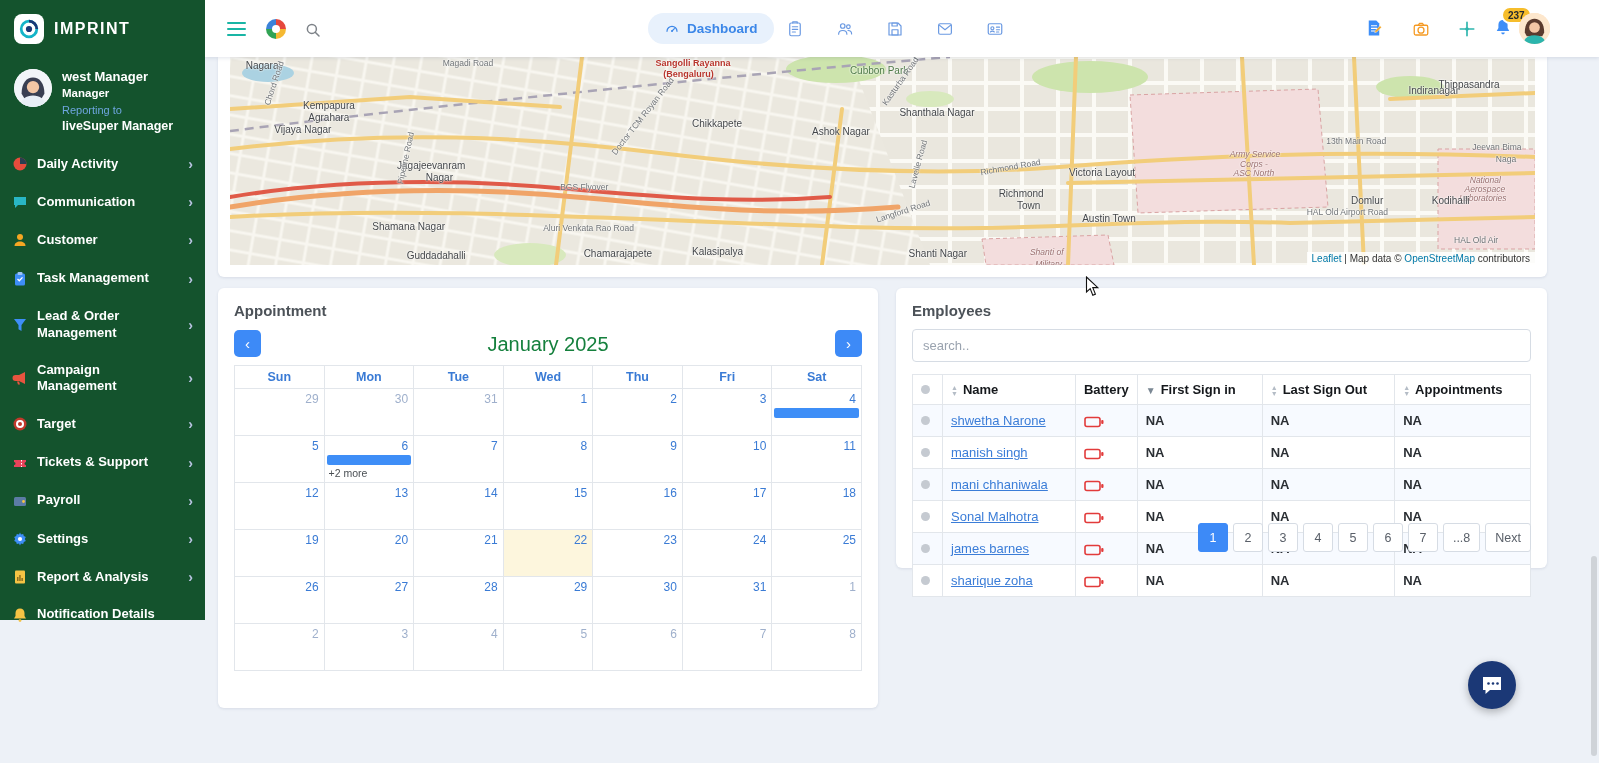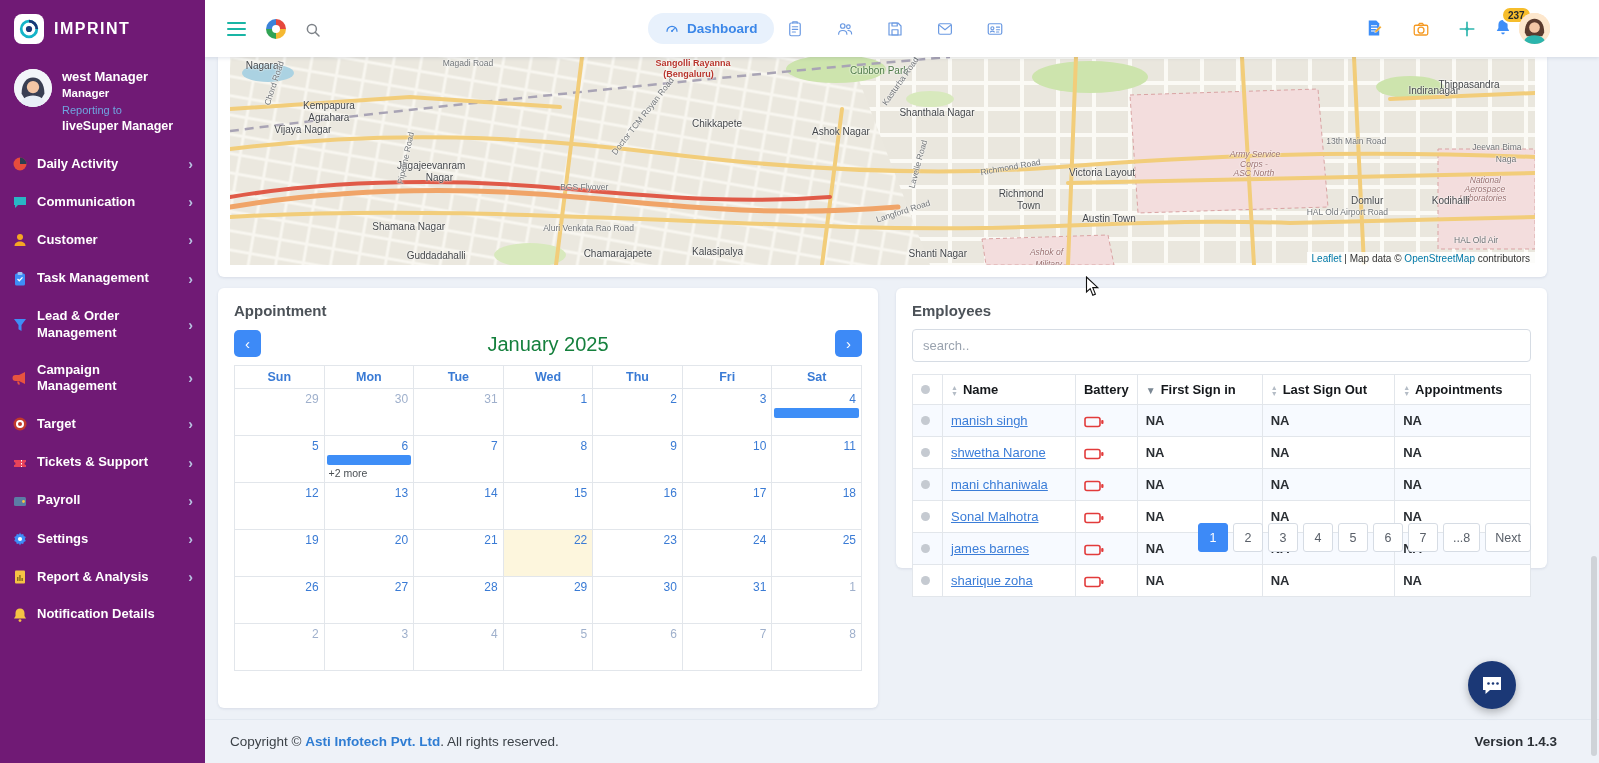--- a/index.html
+++ b/index.html
@@ -9,7 +9,7 @@
     background:#edf1f7; font-family:"Liberation Sans", sans-serif;
   }
   
-  .sidebar { position:absolute; left:0; top:0; width:205px; height:763px; background:#701a75; color:#fff; z-index:6; }
+  .sidebar { position:absolute; left:0; top:0; width:205px; height:620px; background:#14532d; color:#fff; z-index:6; }
   .logo-row { display:flex; align-items:center; gap:10px; height:57px; padding:0 14px; }
   .logo-badge { width:30px; height:30px; background:#fff; border-radius:8px; display:flex; align-items:center; justify-content:center; }
   .logo-badge svg { width:22px; height:22px; }

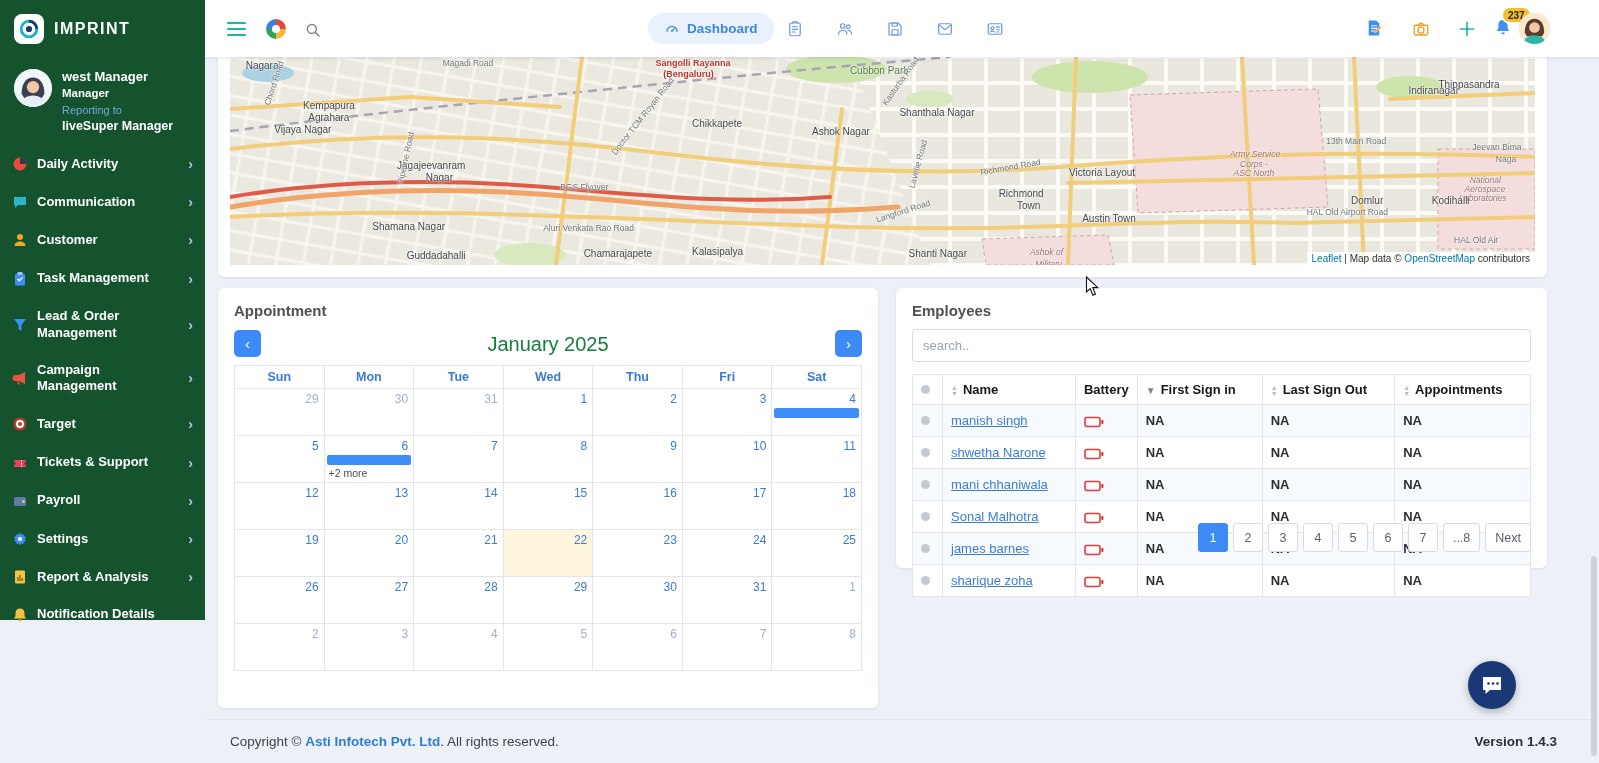--- a/index.html
+++ b/index.html
@@ -427,7 +427,7 @@
           <span class="map-label" style="left: 27.1%; top: 92%;">Chamarajapete</span>
           <span class="map-label" style="left: 35.4%; top: 91%;">Kalasipalya</span>
           <span class="map-label" style="left: 52%; top: 92%;">Shanti Nagar</span>
-          <span class="map-label s mil" style="left: 61.3%; top: 91.5%;">Ashok of</span>
+          <span class="map-label s mil" style="left: 61.3%; top: 91.5%;">Shanti of</span>
           <span class="map-label s mil" style="left: 61.7%; top: 97%;">Military</span>
           <span class="map-label" style="left: 90.3%; top: 13.5%;">Indiranagar</span>
           <span class="map-label" style="left: 92.6%; top: 10.5%;">Thippasandra</span>

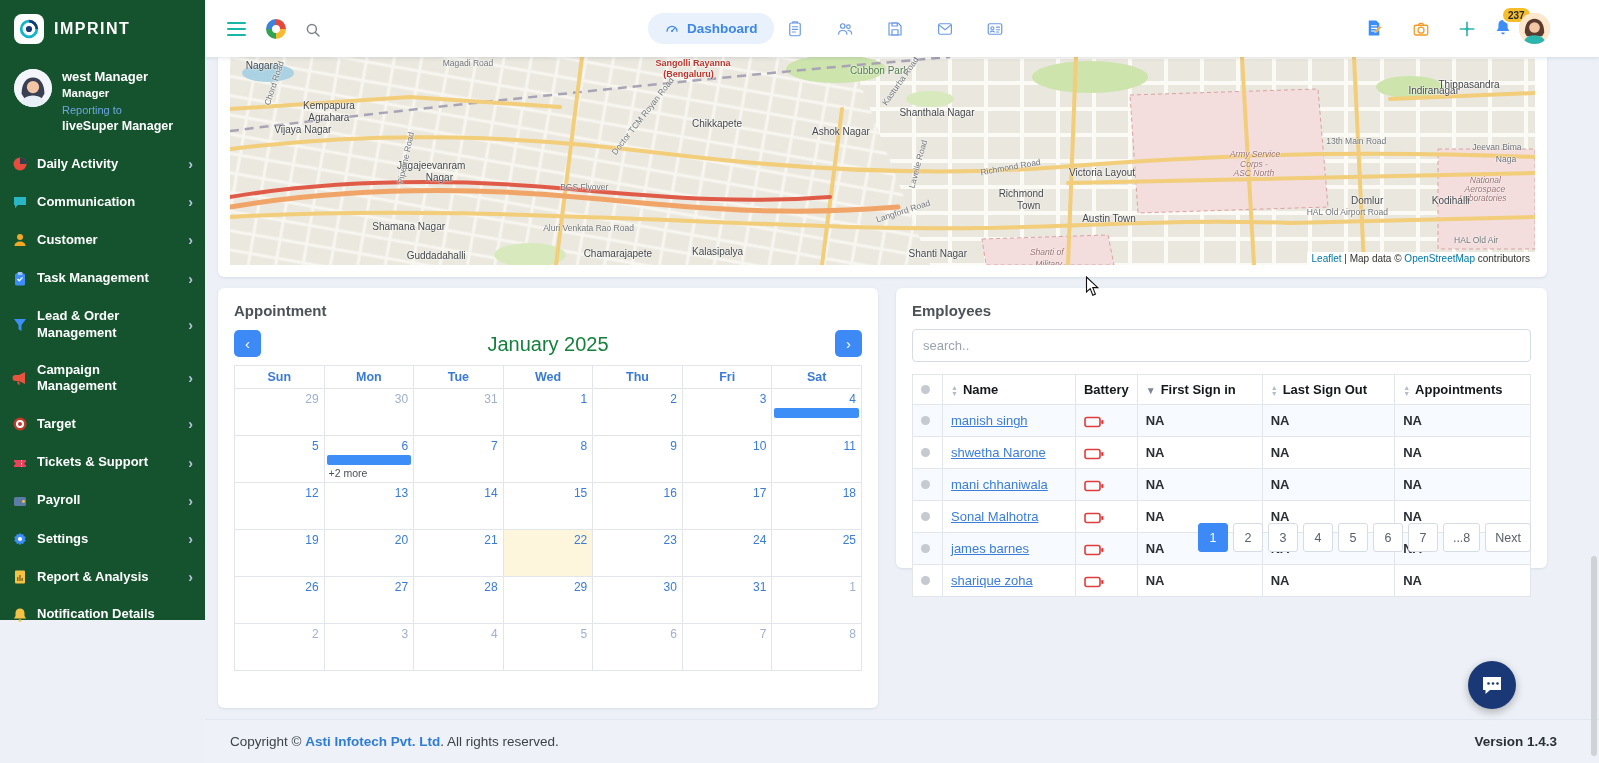--- a/index.html
+++ b/index.html
@@ -630,7 +630,7 @@
       <tbody id="emp-body">
           <tr>
             <td class="c-dot"><span class="dot"></span></td>
-            <td><a class="emp-name">manish singh</a></td>
+            <td><a class="emp-name">shwetha Narone</a></td>
             <td class="c-batt"><span class="batt"><svg width="20" height="12" viewBox="0 0 20 12">
                   <rect x="1" y="1.5" width="15" height="9" rx="2" fill="none" stroke="#e23b3b" stroke-width="1.6"></rect>
                   <rect x="17.2" y="4" width="2.3" height="4" rx="1" fill="#e23b3b"></rect>
@@ -641,7 +641,7 @@
           </tr>
           <tr>
             <td class="c-dot"><span class="dot"></span></td>
-            <td><a class="emp-name">shwetha Narone</a></td>
+            <td><a class="emp-name">manish singh</a></td>
             <td class="c-batt"><span class="batt"><svg width="20" height="12" viewBox="0 0 20 12">
                   <rect x="1" y="1.5" width="15" height="9" rx="2" fill="none" stroke="#e23b3b" stroke-width="1.6"></rect>
                   <rect x="17.2" y="4" width="2.3" height="4" rx="1" fill="#e23b3b"></rect>

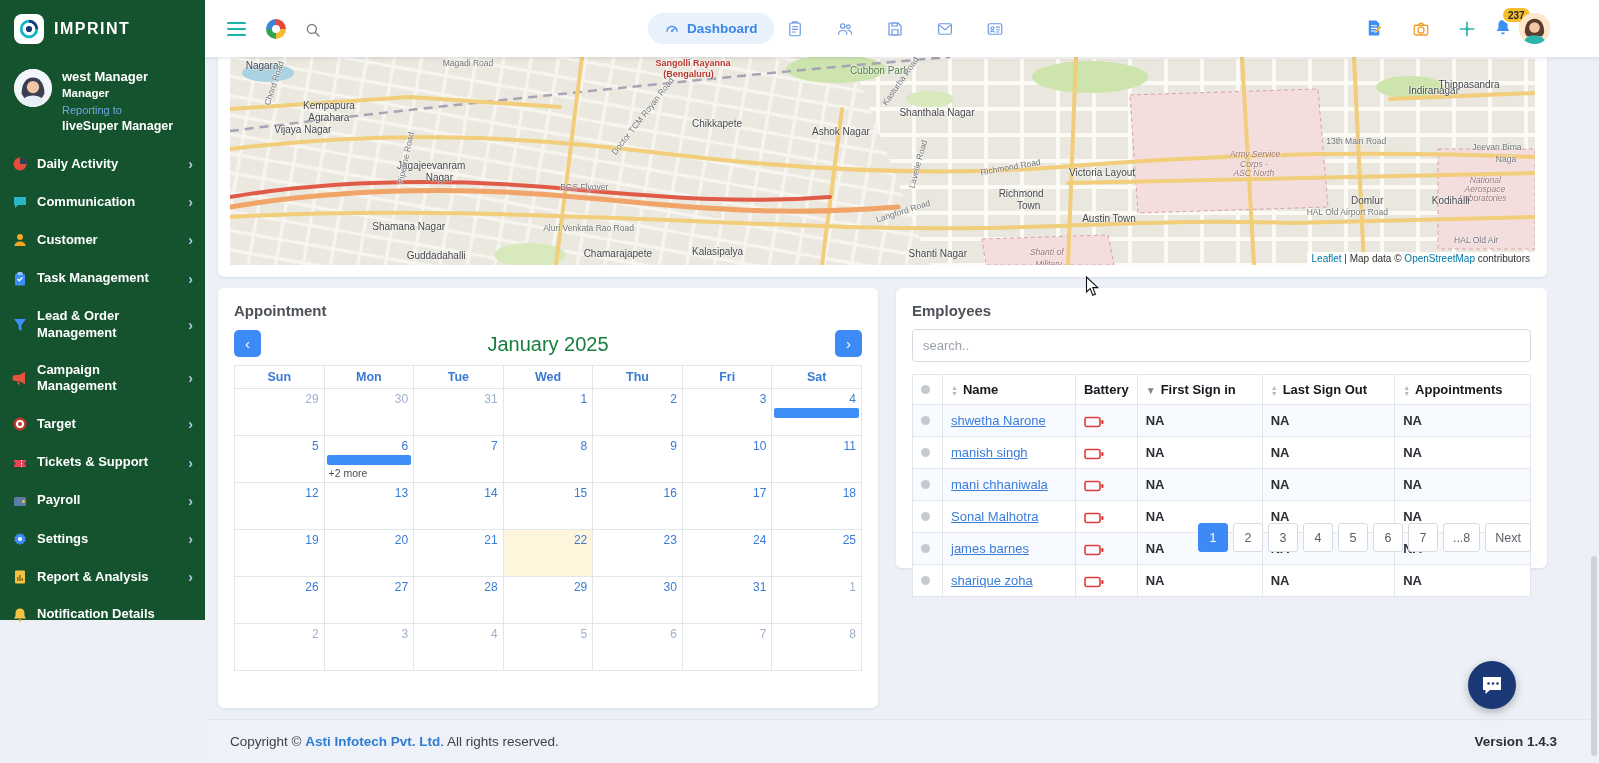--- a/index.html
+++ b/index.html
@@ -709,12 +709,6 @@
       </div>
   </section>
 
-  <div class="footer">
-    <div class="footer-copy">
-      <span>Copyright © </span><a class="footer-link">Asti Infotech Pvt. Ltd</a><span>. All rights reserved.</span>
-    </div>
-    <div class="footer-version">Version 1.4.3</div>
-  </div>
 
   <button class="fab">
     <svg viewBox="0 0 24 24" width="24" height="24">

